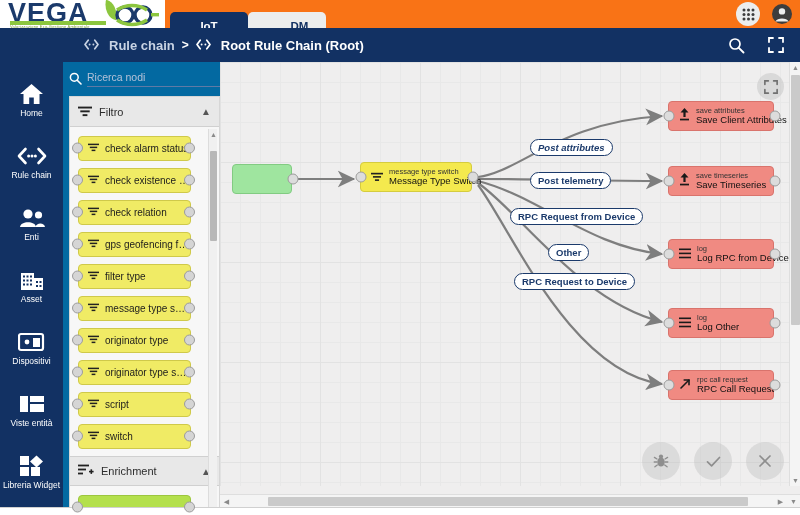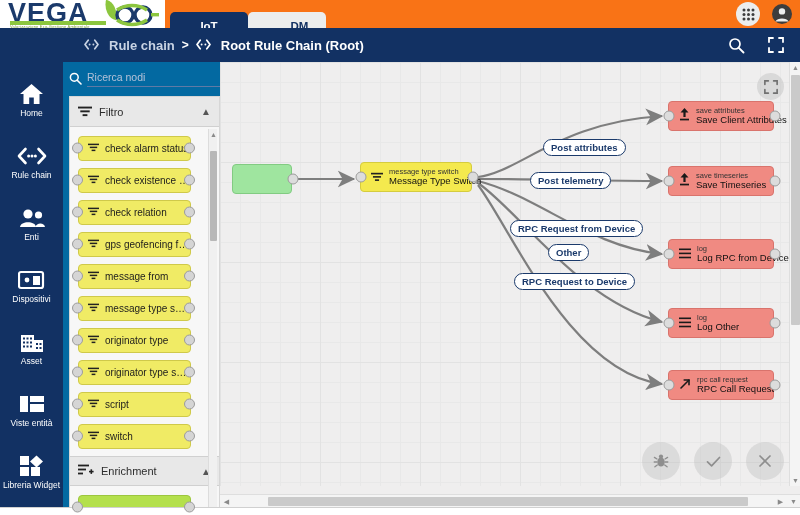--- a/index.html
+++ b/index.html
@@ -776,7 +776,7 @@
       <div class="fn-port" style="left:106px;"></div>
     </div>
 
-    <div class="link-label" style="left:323px; top:77px;">Post attributes</div>
+    <div class="link-label" style="left:310px; top:77px;font-style:italic;">Post attributes</div>
     <div class="link-label" style="left:310px; top:110px;">Post telemetry</div>
     <div class="link-label" style="left:290px; top:146px;margin-top:12px;">RPC Request from Device</div>
     <div class="link-label" style="left:328px; top:182px;">Other</div>

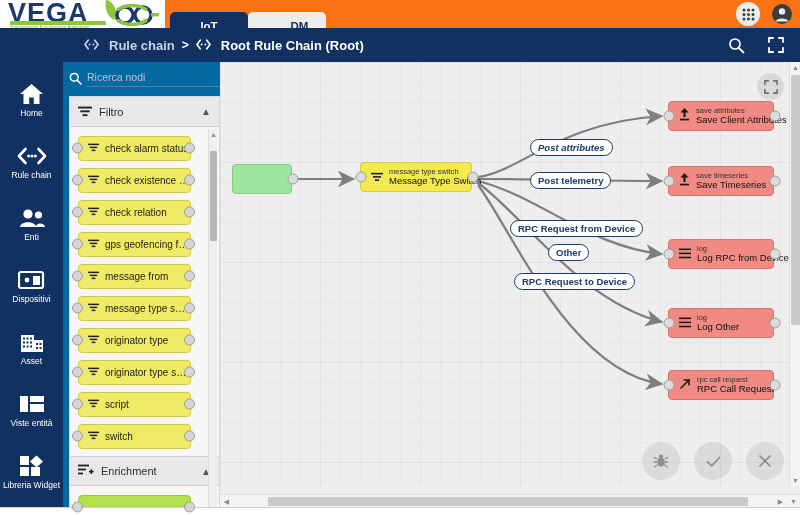--- a/index.html
+++ b/index.html
@@ -778,7 +778,7 @@
 
     <div class="link-label" style="left:310px; top:77px;font-style:italic;">Post attributes</div>
     <div class="link-label" style="left:310px; top:110px;">Post telemetry</div>
-    <div class="link-label" style="left:290px; top:146px;margin-top:12px;">RPC Request from Device</div>
+    <div class="link-label" style="left:290px; top:146px;">RPC Request from Device</div>
     <div class="link-label" style="left:328px; top:182px;">Other</div>
     <div class="link-label" style="left:294px; top:211px;">RPC Request to Device</div>
 

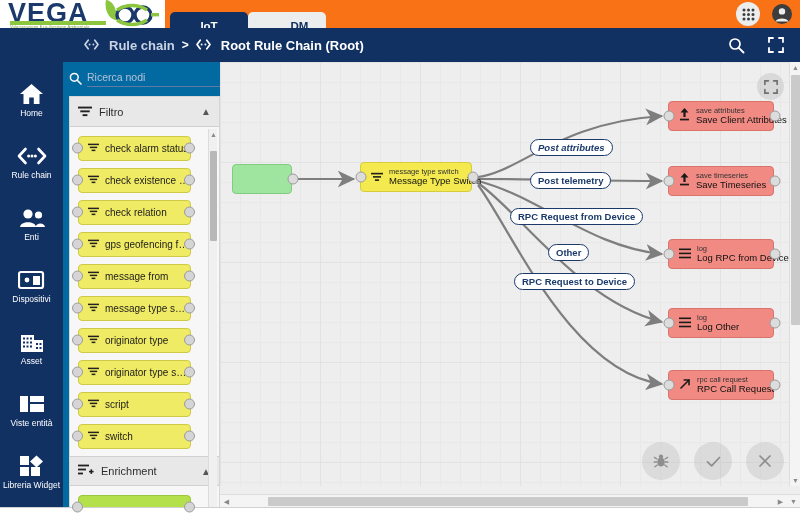--- a/index.html
+++ b/index.html
@@ -535,7 +535,7 @@
                     <rect x="4.6" y="8.2" width="4.8" height="1.9"></rect>
                   </g>
                 </svg></span>
-            <span class="lib-node-label">message from</span>
+            <span class="lib-node-label">filter type</span>
           </div>
           <div class="port right"></div>
         </div>

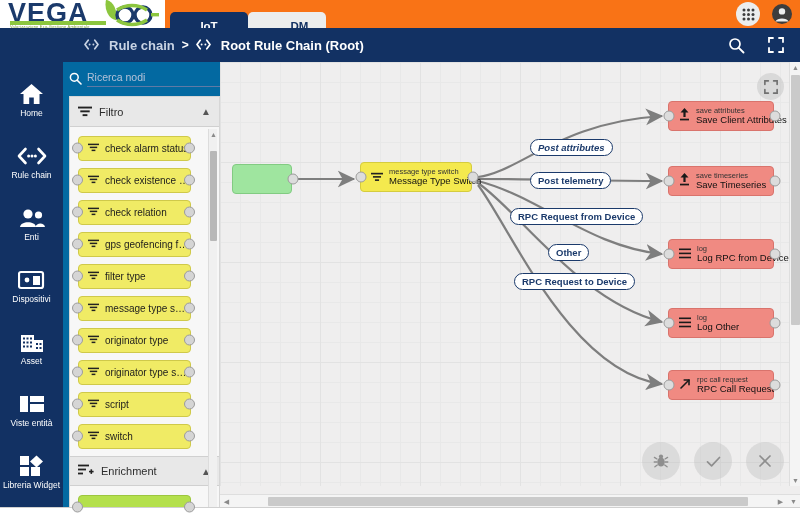--- a/index.html
+++ b/index.html
@@ -382,16 +382,6 @@
         </svg>
       </span>
       <span class="side-label">Enti</span>
-    </div>
-    <div class="side-item">
-      <span class="side-icon">
-        <svg width="27" height="20" viewBox="0 0 27 20">
-          <rect x="1" y="2" width="24" height="16" rx="2" fill="none" stroke="#fff" stroke-width="2.2"></rect>
-          <circle cx="9" cy="10" r="2.4" fill="#fff"></circle>
-          <rect x="15" y="6" width="7" height="9" fill="#fff"></rect>
-        </svg>
-      </span>
-      <span class="side-label">Dispositivi</span>
     </div>
     <div class="side-item">
       <span class="side-icon">
@@ -419,6 +409,16 @@
     </div>
     <div class="side-item">
       <span class="side-icon">
+        <svg width="27" height="20" viewBox="0 0 27 20">
+          <rect x="1" y="2" width="24" height="16" rx="2" fill="none" stroke="#fff" stroke-width="2.2"></rect>
+          <circle cx="9" cy="10" r="2.4" fill="#fff"></circle>
+          <rect x="15" y="6" width="7" height="9" fill="#fff"></rect>
+        </svg>
+      </span>
+      <span class="side-label">Dispositivi</span>
+    </div>
+    <div class="side-item">
+      <span class="side-icon">
         <svg width="26" height="20" viewBox="0 0 26 20">
           <rect x="1" y="2" width="8" height="16" fill="#fff"></rect>
           <rect x="11" y="2" width="14" height="6" fill="#fff"></rect>

